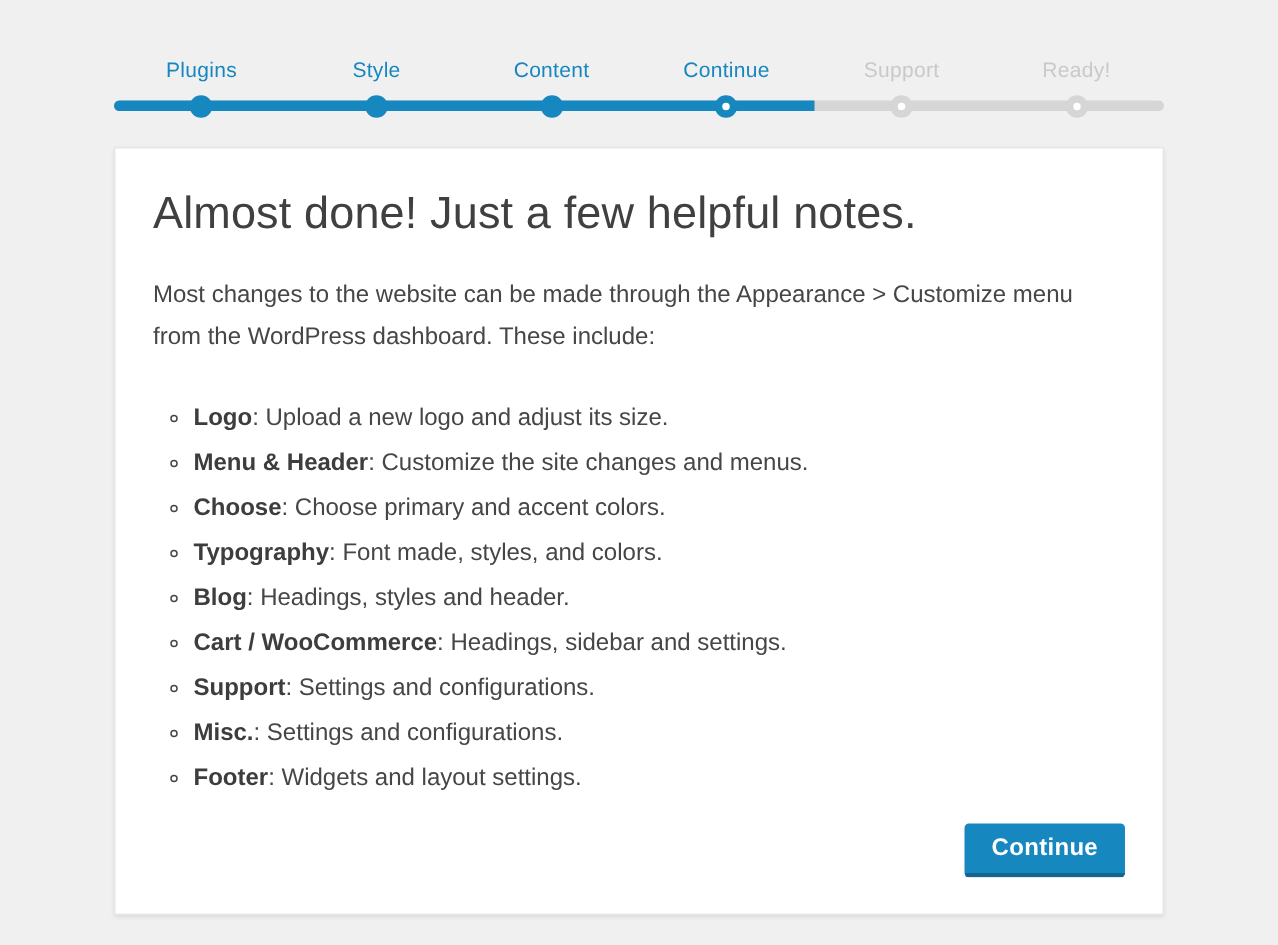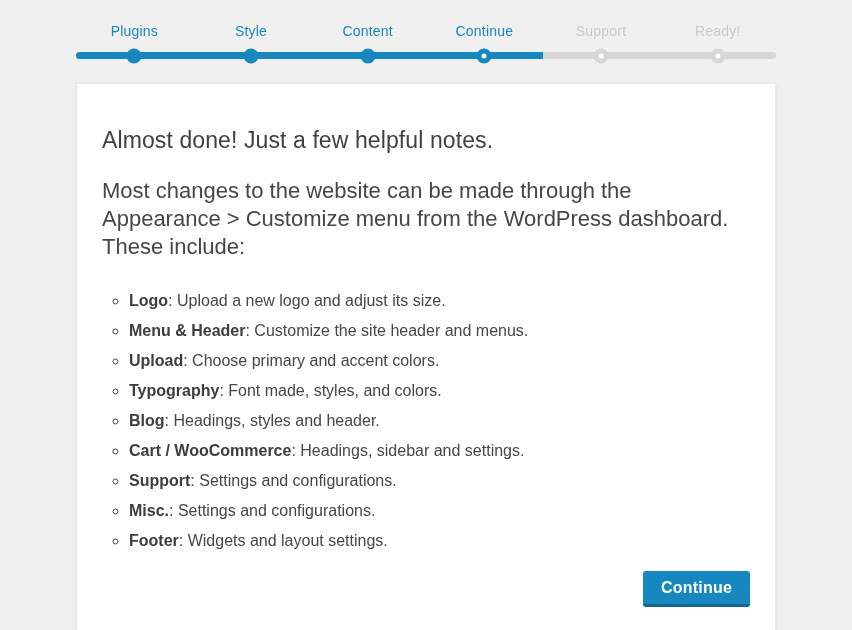--- a/index.html
+++ b/index.html
@@ -22,7 +22,7 @@
   .wizard { width: 852px; height: 630px; }
 
   
-  .stepper { width: 700px; margin: 1px auto; padding-top: 22px; }
+  .stepper { width: 700px; margin: 16px auto; padding-top: 22px; }
   .step-labels { display: flex; }
   .step-label {
     flex: 1; text-align: center;

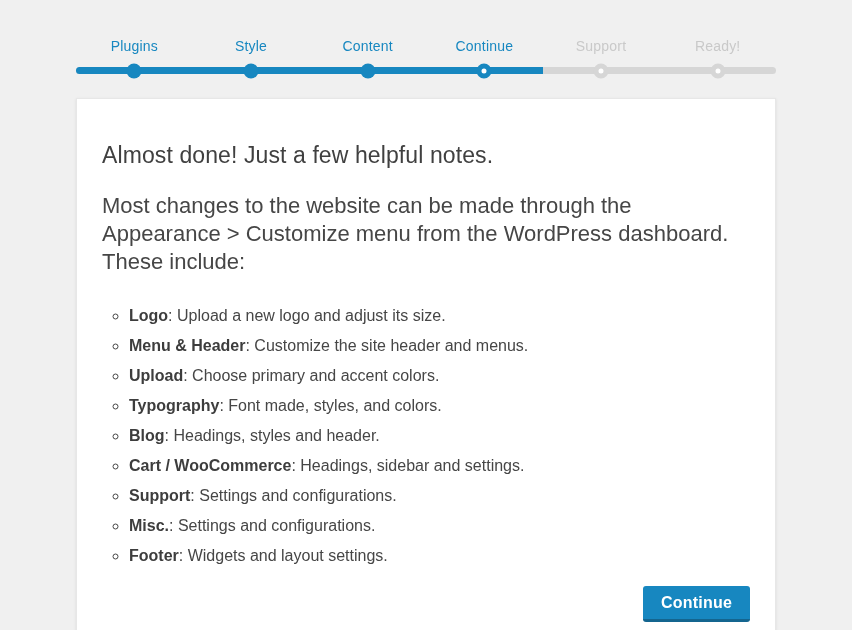--- a/index.html
+++ b/index.html
@@ -62,9 +62,9 @@
     min-height: 489px;
   }
   .card h1 {
-    font-size: 23px; font-weight: 400;
+    font-size: 30px; font-weight: 400;
     color: var(--heading);
-    margin: 21px 0 0;
+    margin: 5px 0 0;
     letter-spacing: .1px;
   }
   .intro {

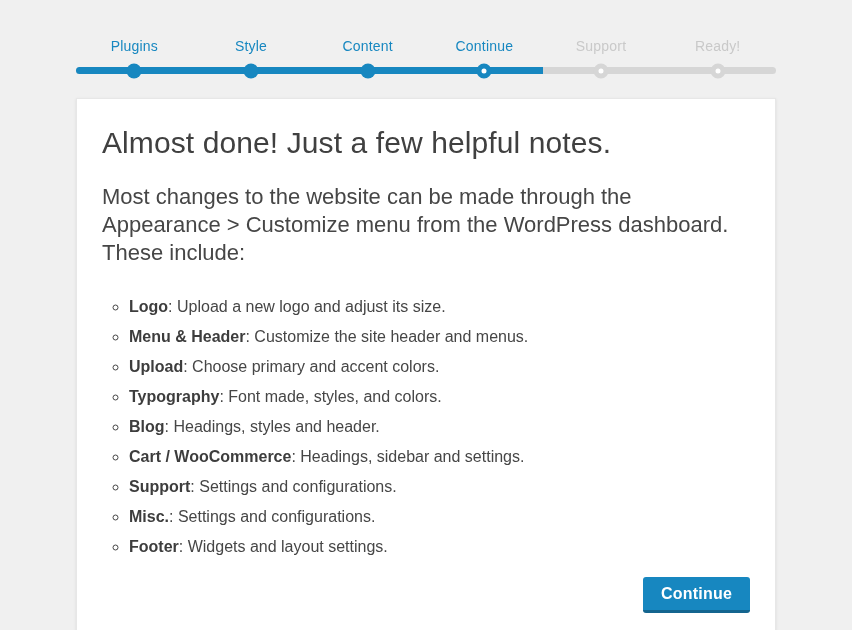--- a/index.html
+++ b/index.html
@@ -70,7 +70,7 @@
   .intro {
     margin-top: 23px;
     max-width: 628px;
-    font-size: 22px; line-height: 28px;
+    font-size: 16px; line-height: 28px;
     color: var(--text);
   }
   .notes {

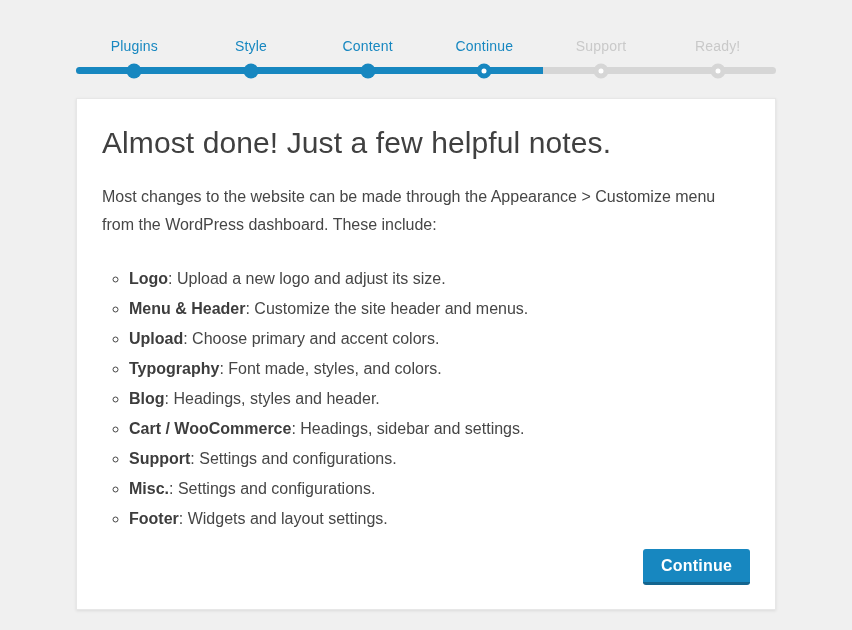--- a/index.html
+++ b/index.html
@@ -130,7 +130,7 @@
     <p class="intro">Most changes to the website can be made through the Appearance &gt; Customize menu from the WordPress dashboard. These include:</p>
     <ul class="notes" id="notes-list">
         <li><strong>Logo</strong><span>: Upload a new logo and adjust its size.</span></li>
-        <li><strong>Menu &amp; Header</strong><span>: Customize the site header and menus.</span></li>
+        <li><strong>Menu &amp; Header</strong><span>: Customize the site changes and menus.</span></li>
         <li><strong>Upload</strong><span>: Choose primary and accent colors.</span></li>
         <li><strong>Typography</strong><span>: Font made, styles, and colors.</span></li>
         <li><strong>Blog</strong><span>: Headings, styles and header.</span></li>

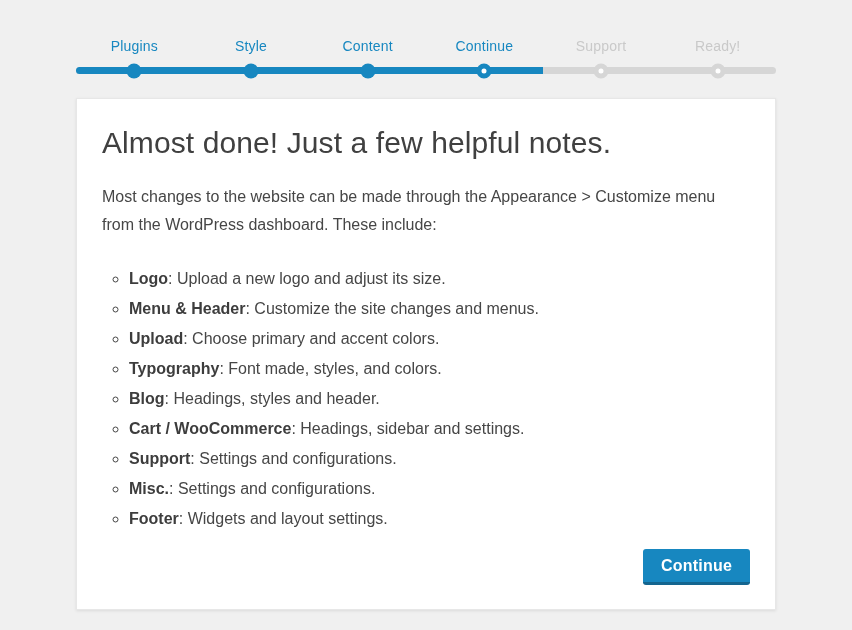--- a/index.html
+++ b/index.html
@@ -131,7 +131,7 @@
     <ul class="notes" id="notes-list">
         <li><strong>Logo</strong><span>: Upload a new logo and adjust its size.</span></li>
         <li><strong>Menu &amp; Header</strong><span>: Customize the site changes and menus.</span></li>
-        <li><strong>Upload</strong><span>: Choose primary and accent colors.</span></li>
+        <li><strong>Choose</strong><span>: Choose primary and accent colors.</span></li>
         <li><strong>Typography</strong><span>: Font made, styles, and colors.</span></li>
         <li><strong>Blog</strong><span>: Headings, styles and header.</span></li>
         <li><strong>Cart / WooCommerce</strong><span>: Headings, sidebar and settings.</span></li>

